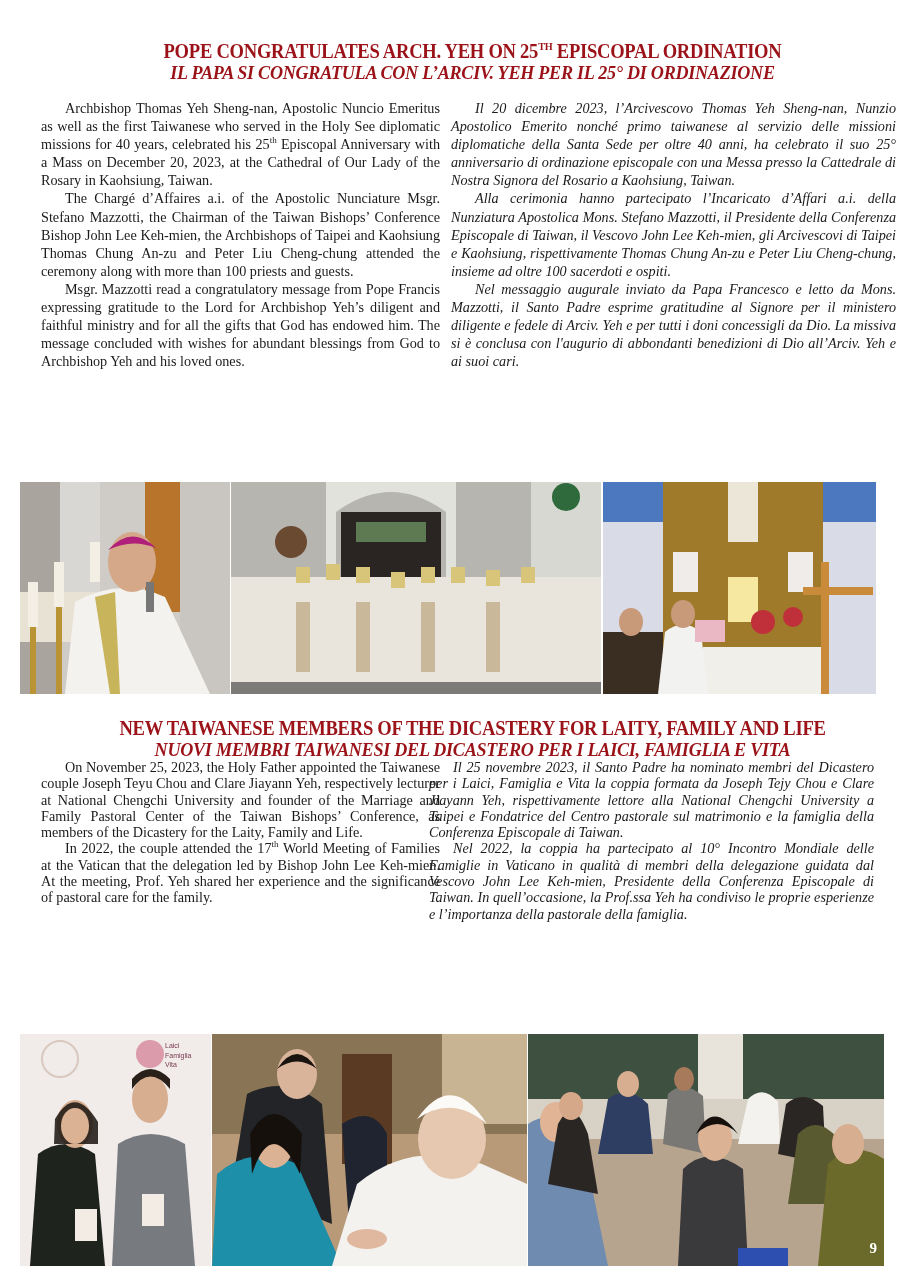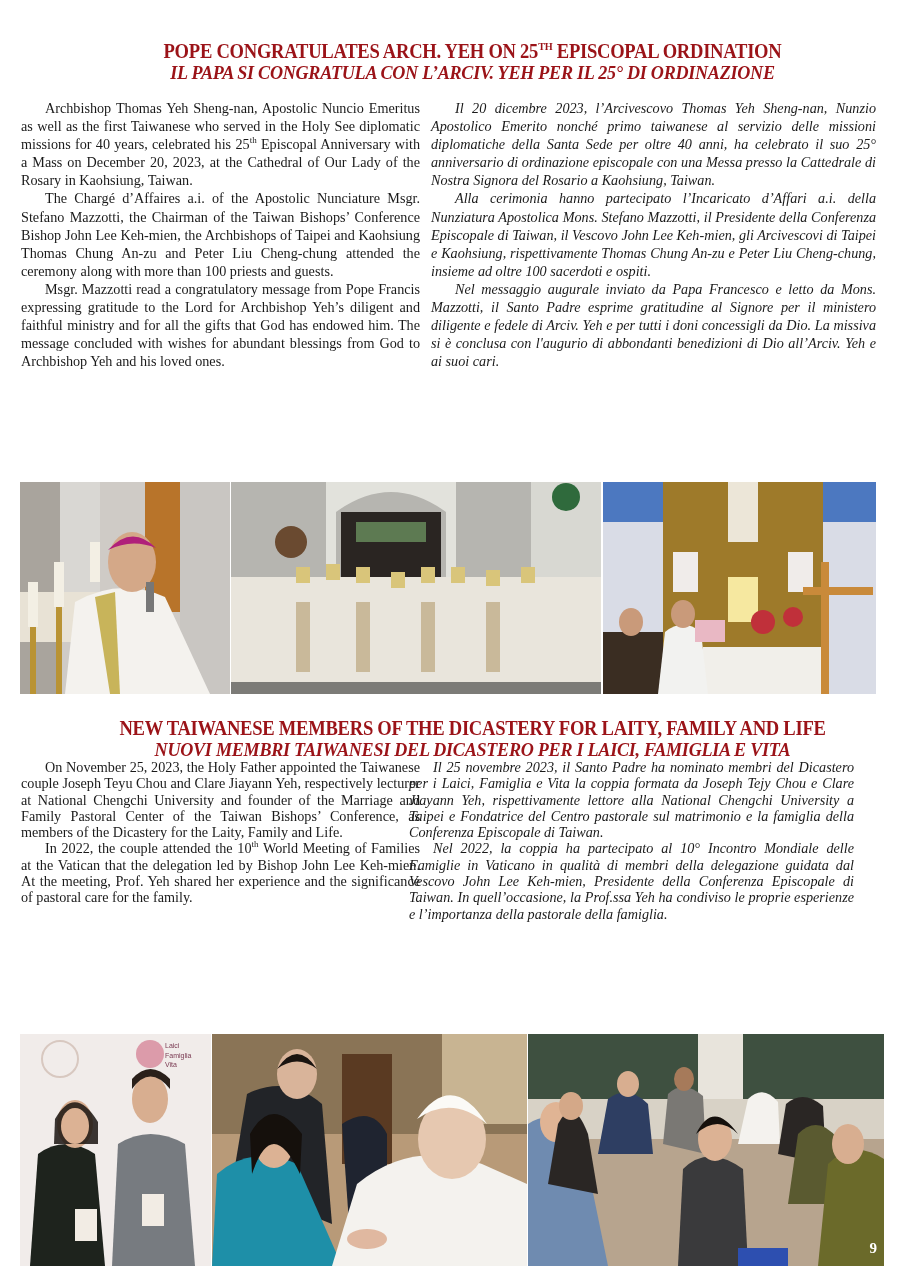--- a/index.html
+++ b/index.html
@@ -12,7 +12,7 @@
   .title .it { font-size:19.5px; font-style:italic; display:block; transform:scaleX(0.93); }
   .title sup { font-size:11px; vertical-align:8px; line-height:0; }
 
-  .col { position:absolute; font-size:14.2px; line-height:18.1px; text-align:justify; }
+  .col { position:absolute; font-size:14.2px; line-height:18.1px; text-align:justify;margin-left:20px; }
   .col p { margin:0; text-indent:24px; hyphens:manual; }
   .col.it { font-style:italic; }
   .col sup { font-size:9px; vertical-align:6px; line-height:0; }

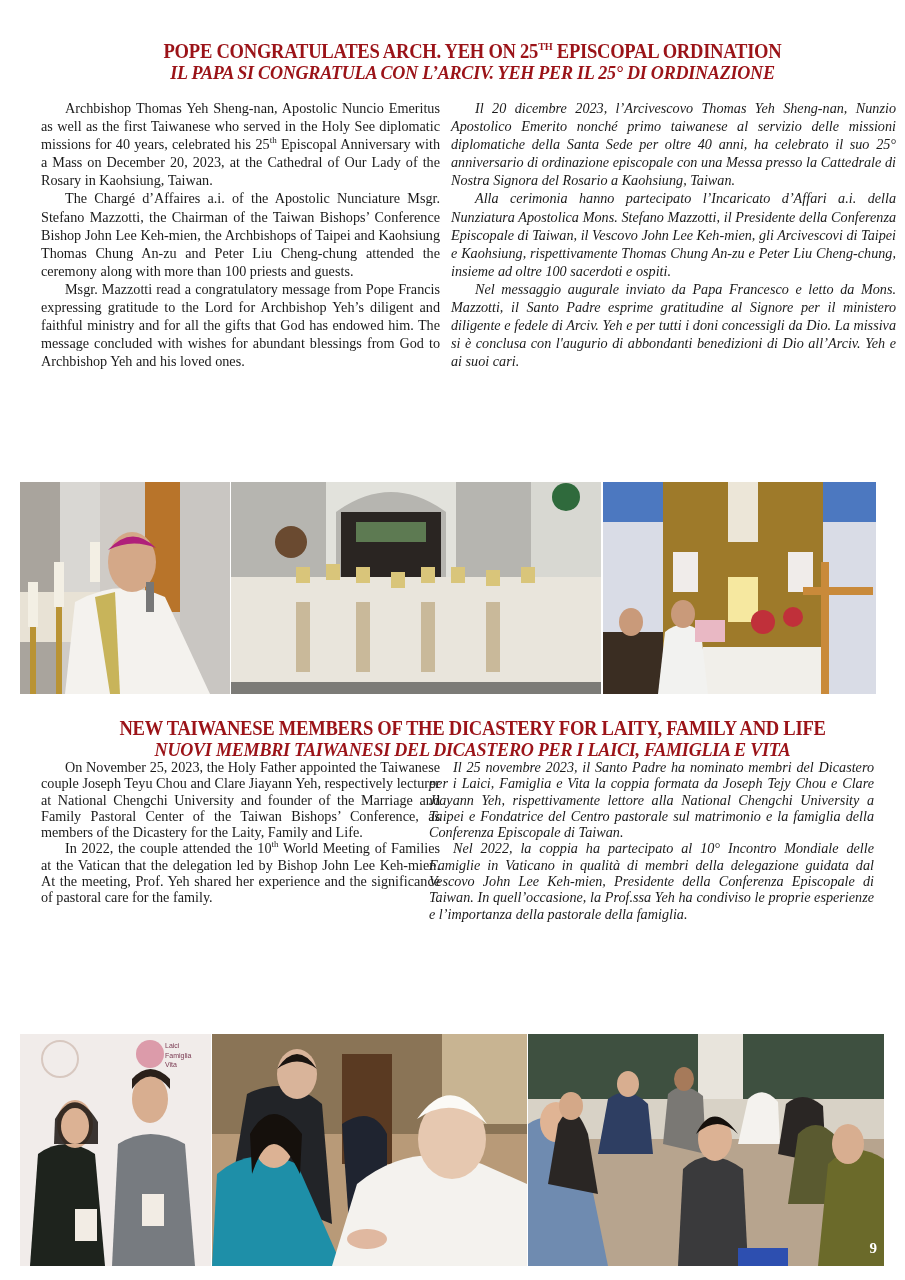--- a/index.html
+++ b/index.html
@@ -123,7 +123,7 @@
 
 <div class="col tight" style="left:21px; top:759px; width:399px;">
   <p>On November 25, 2023, the Holy Father appointed the Taiwanese couple Joseph Teyu Chou and Clare Jiayann Yeh, respectively lecturer at National Chengchi University and founder of the Marriage and Family Pastoral Center of the Taiwan Bishops’ Conference, as members of the Dicastery for the Laity, Family and Life.</p>
-  <p><span>In 2022, the couple attended the 10</span><sup>th</sup><span> World Meeting of Families at the Vatican that the delegation led by Bishop John Lee Keh-mien. At the meeting, Prof. Yeh shared her experience and the significance of pastoral care for the family.</span></p>
+  <p><span>In 2022, the couple attended the 17</span><sup>th</sup><span> World Meeting of Families at the Vatican that the delegation led by Bishop John Lee Keh-mien. At the meeting, Prof. Yeh shared her experience and the significance of pastoral care for the family.</span></p>
 </div>
 
 <div class="col it tight" style="left:409px; top:759px; width:445px;">

